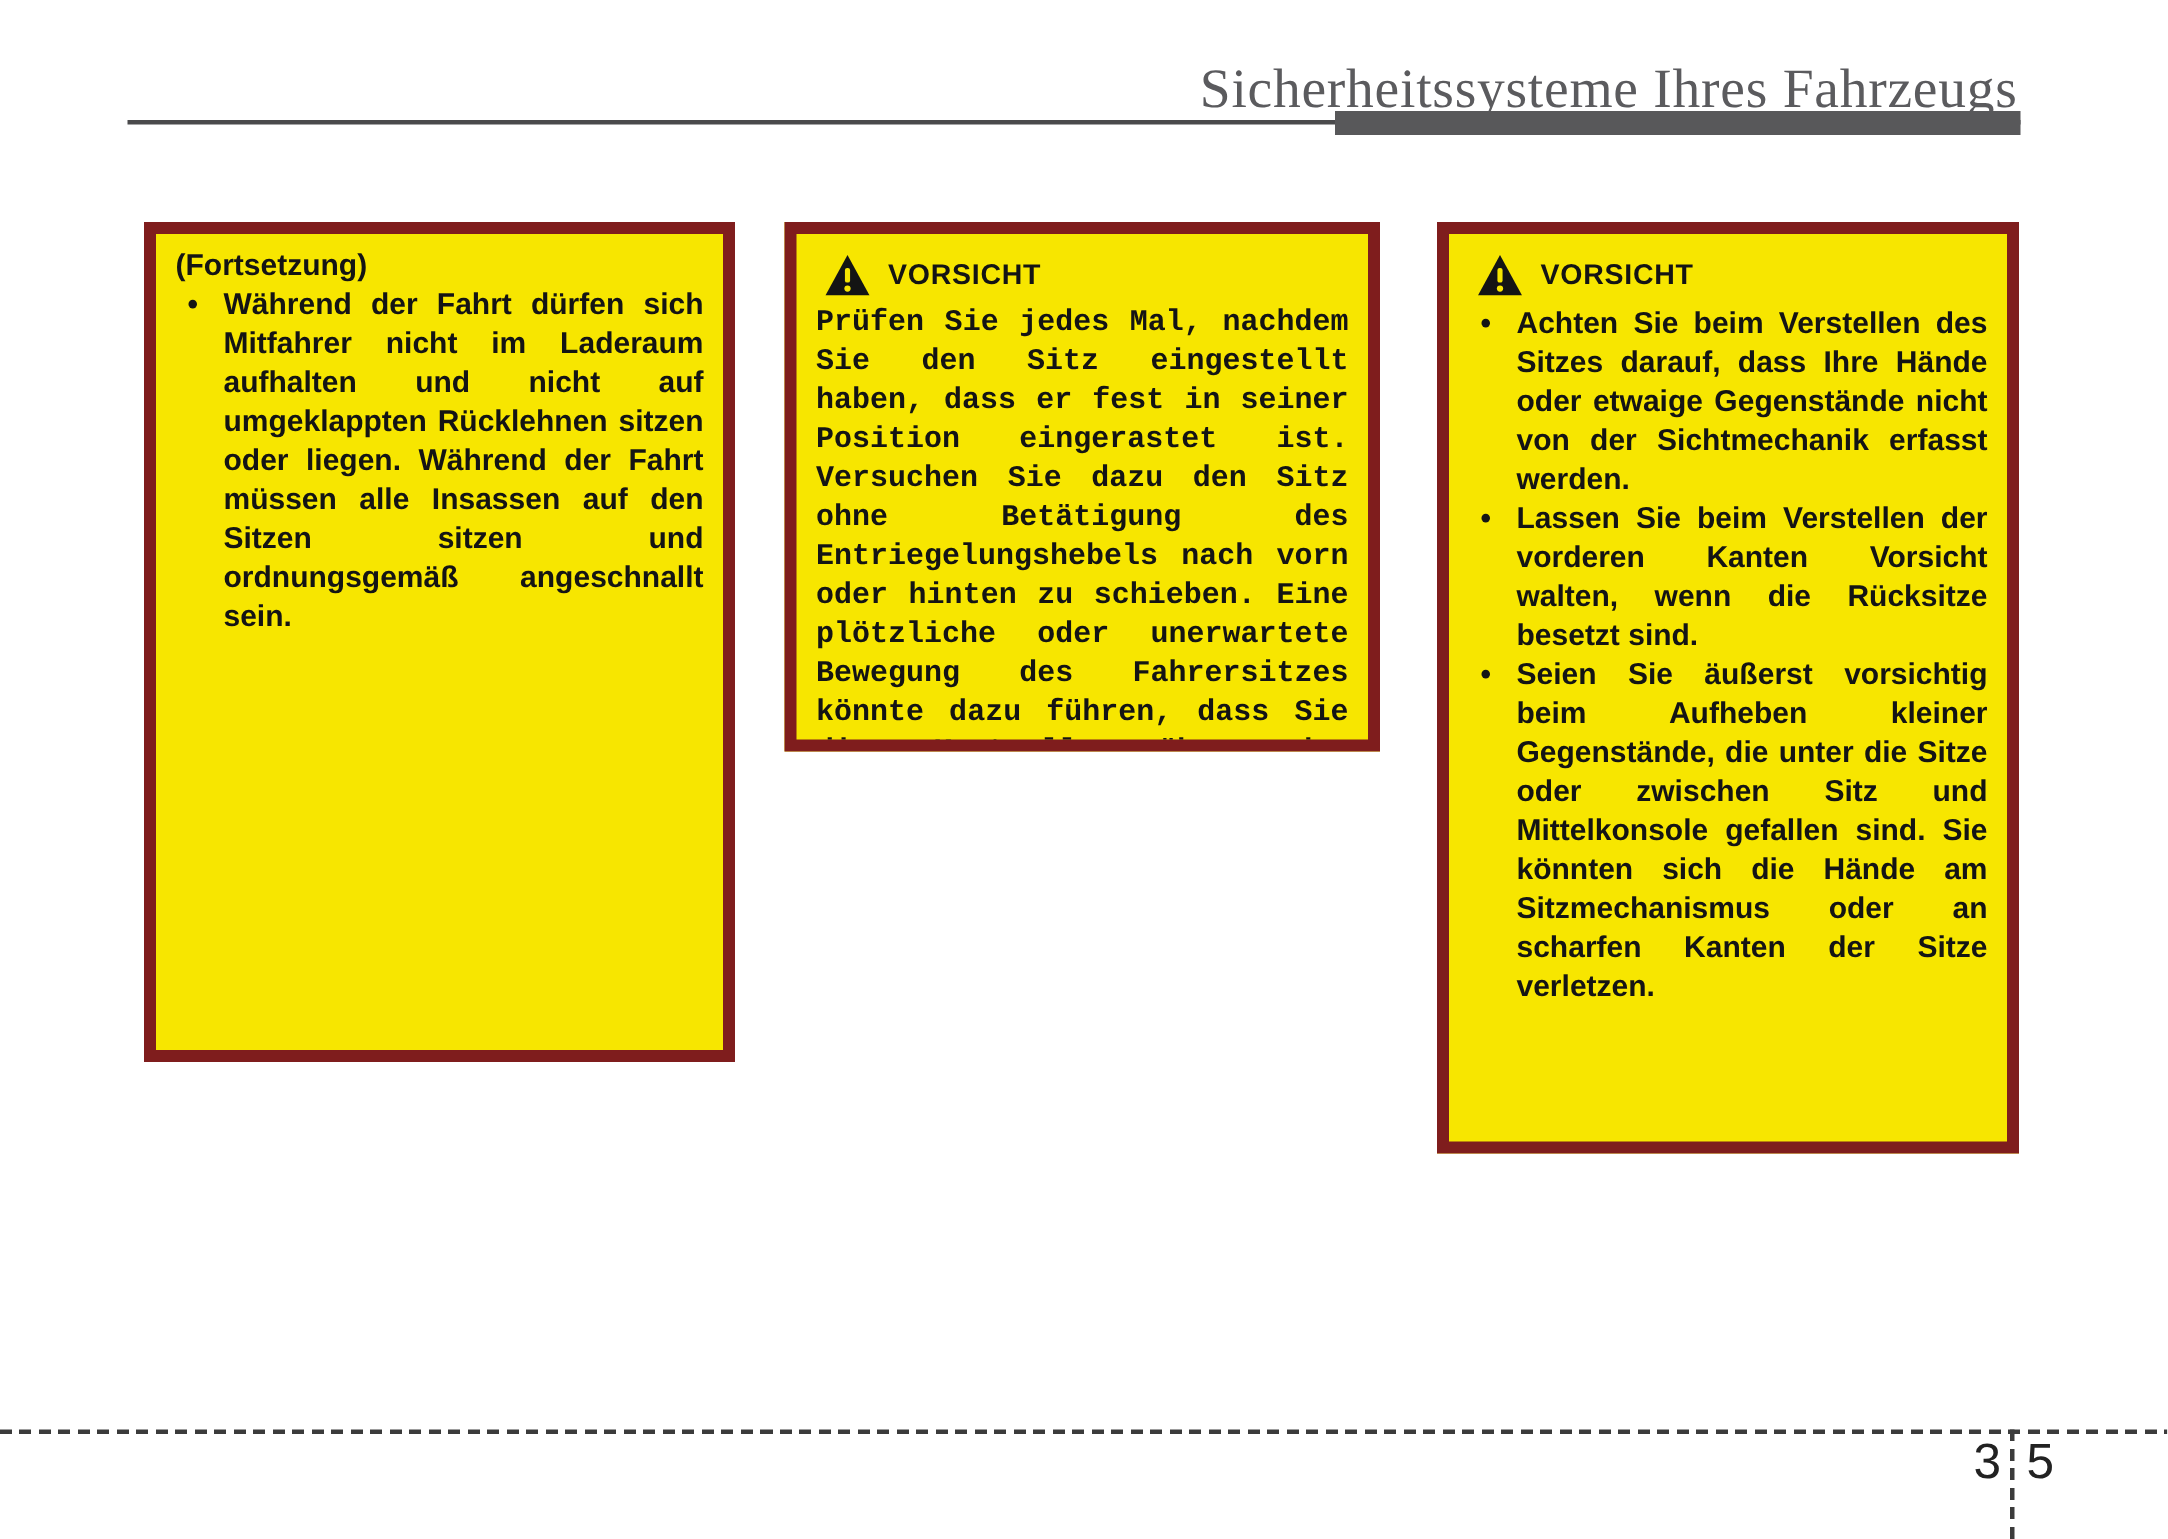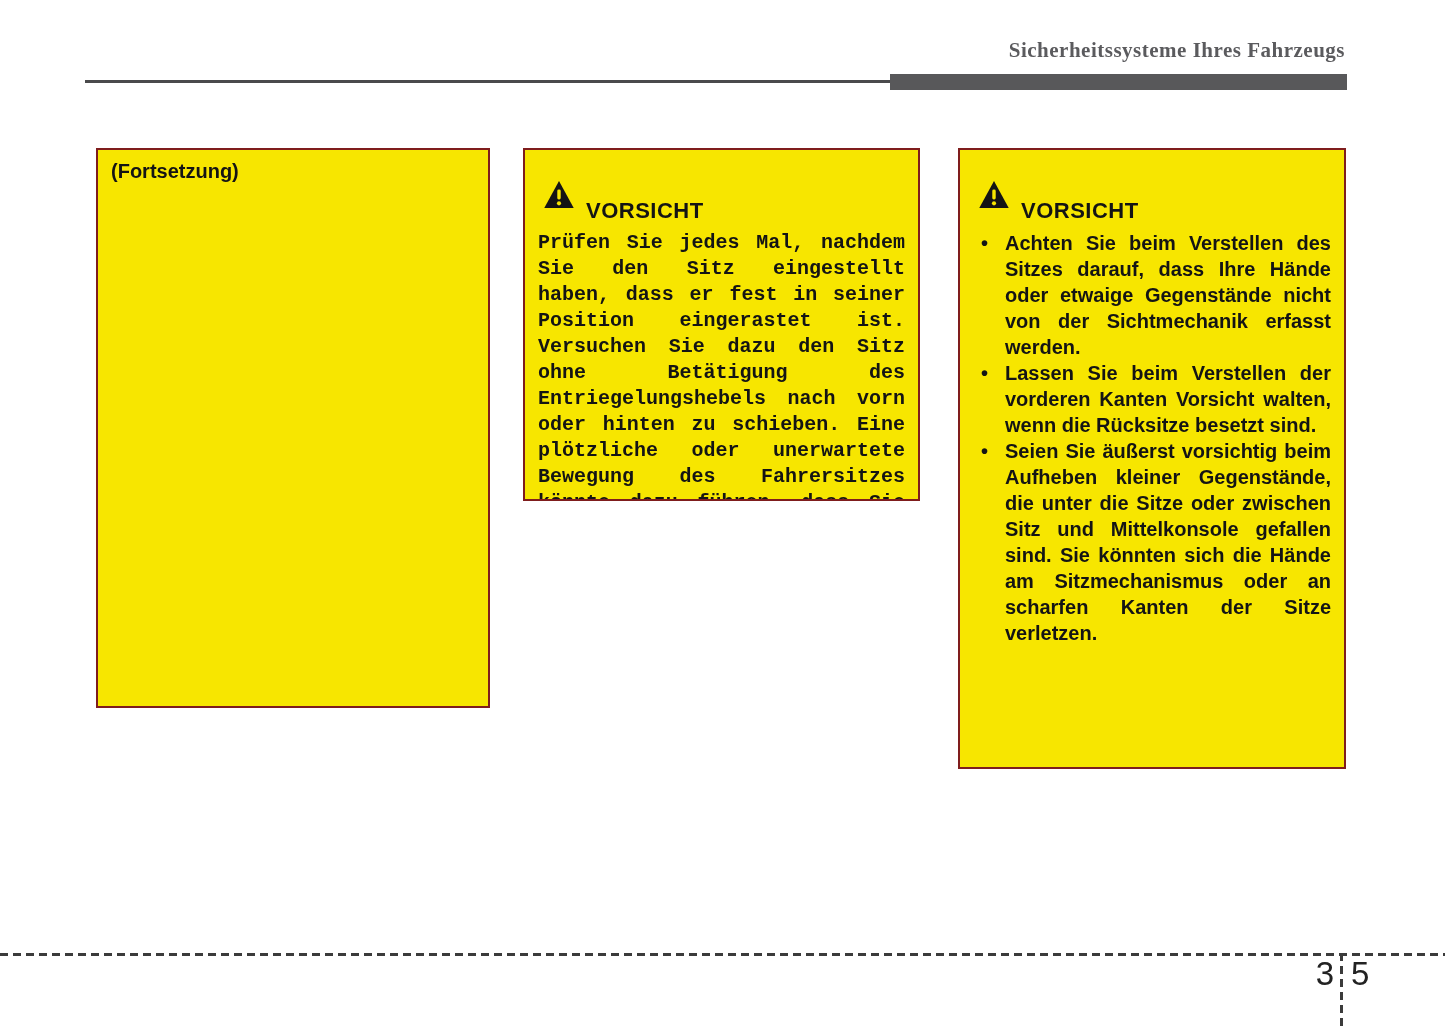--- a/index.html
+++ b/index.html
@@ -24,8 +24,8 @@
     width: 900px;
     text-align: right;
     font-family: "Liberation Serif", serif;
-    font-size: 21px;
-    font-weight: 700;
+    font-size: 37px;
+    font-weight: 400;
     color: #5b5b5e;
     letter-spacing: 0.5px;
   }

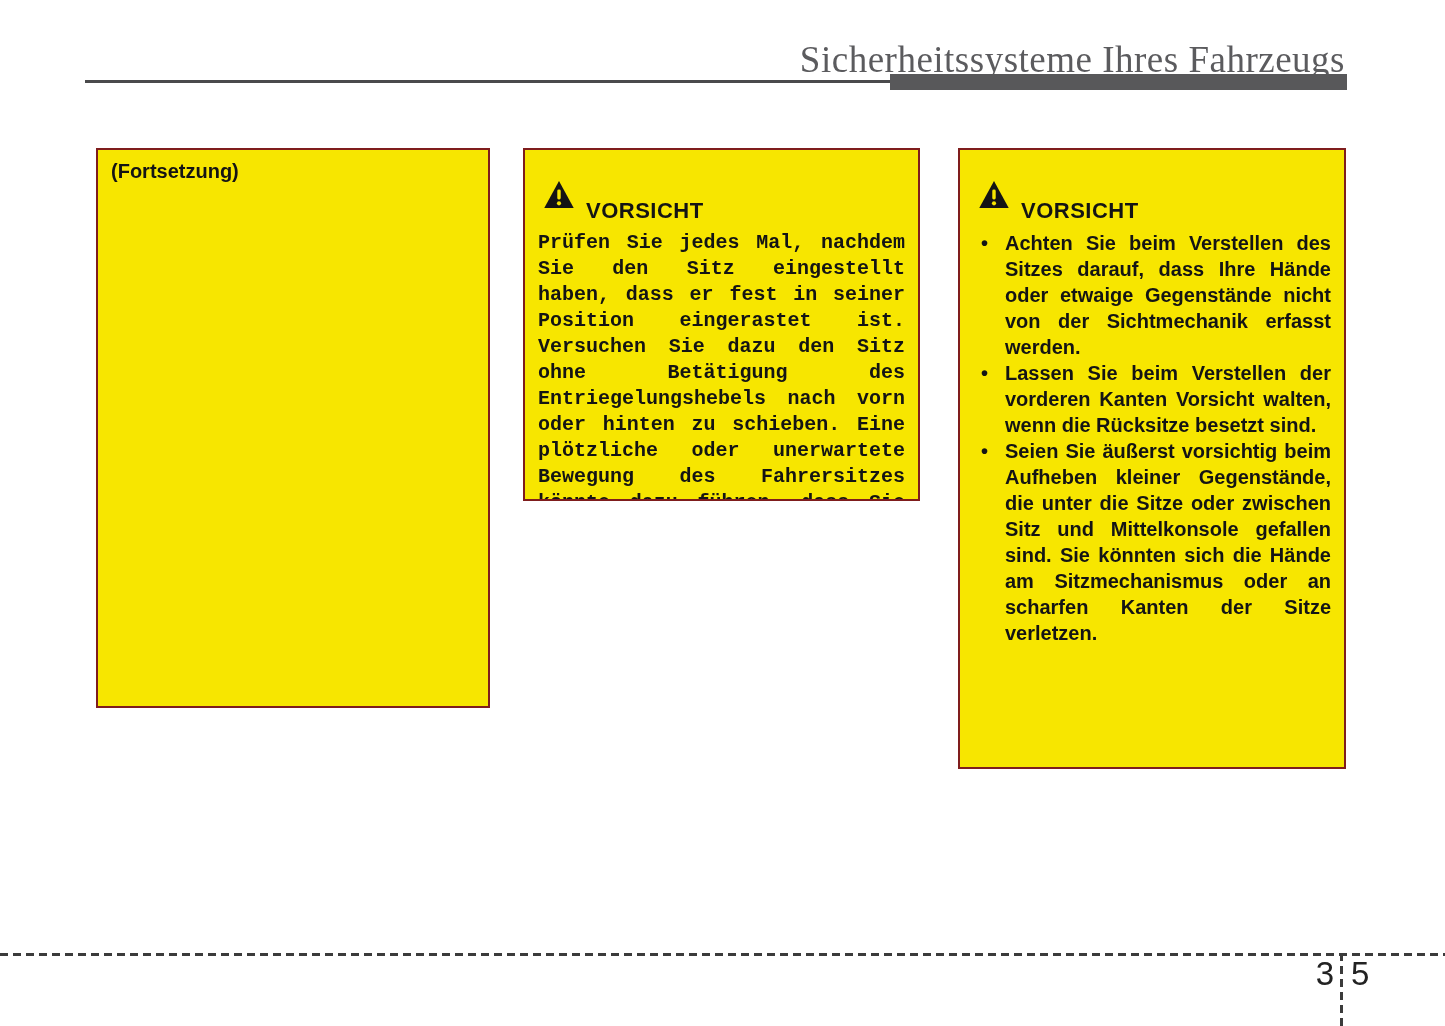--- a/index.html
+++ b/index.html
@@ -50,7 +50,7 @@
   .warnbox {
     position: absolute;
     background: #f7e600;
-    border: 2px solid #7f1d1d;
+    border: 8px solid #7f1d1d;
     box-sizing: border-box;
     padding: 8px 13px 8px 13px;
     color: #141414;

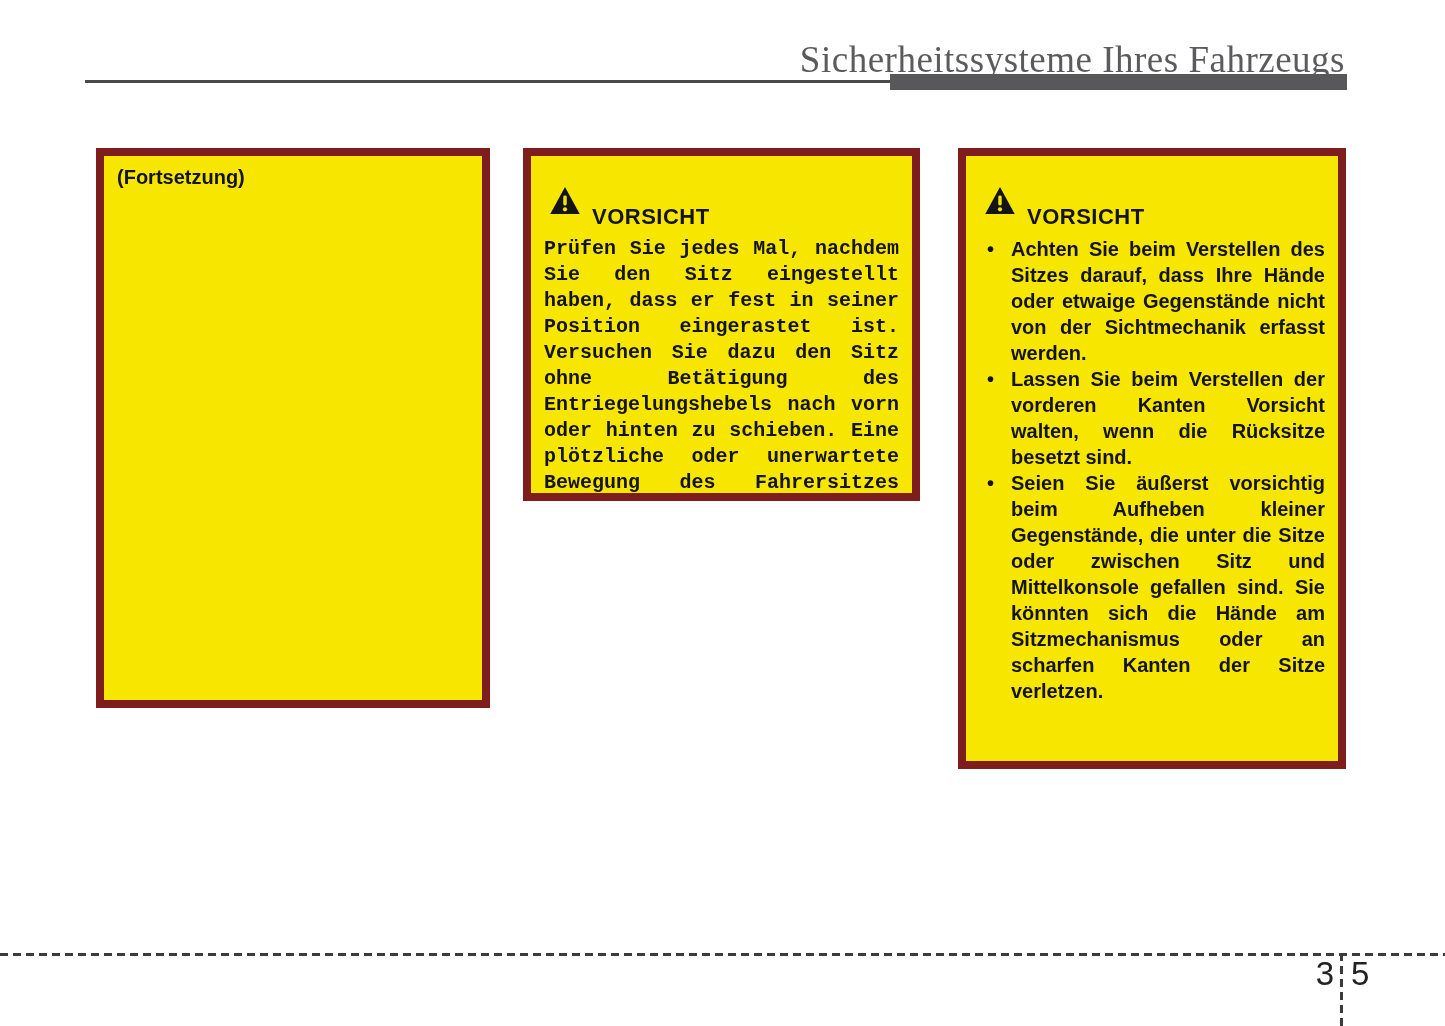--- a/index.html
+++ b/index.html
@@ -72,11 +72,10 @@
     flex: 0 0 auto;
   }
   .warn-heading {
-    font-size: 22px;
+    font-size: 19px;
     font-weight: 700;
     letter-spacing: 0.5px;
     color: #141414;
-    margin-top: 34px;
   }
   .box-text {
     font-size: 20px;

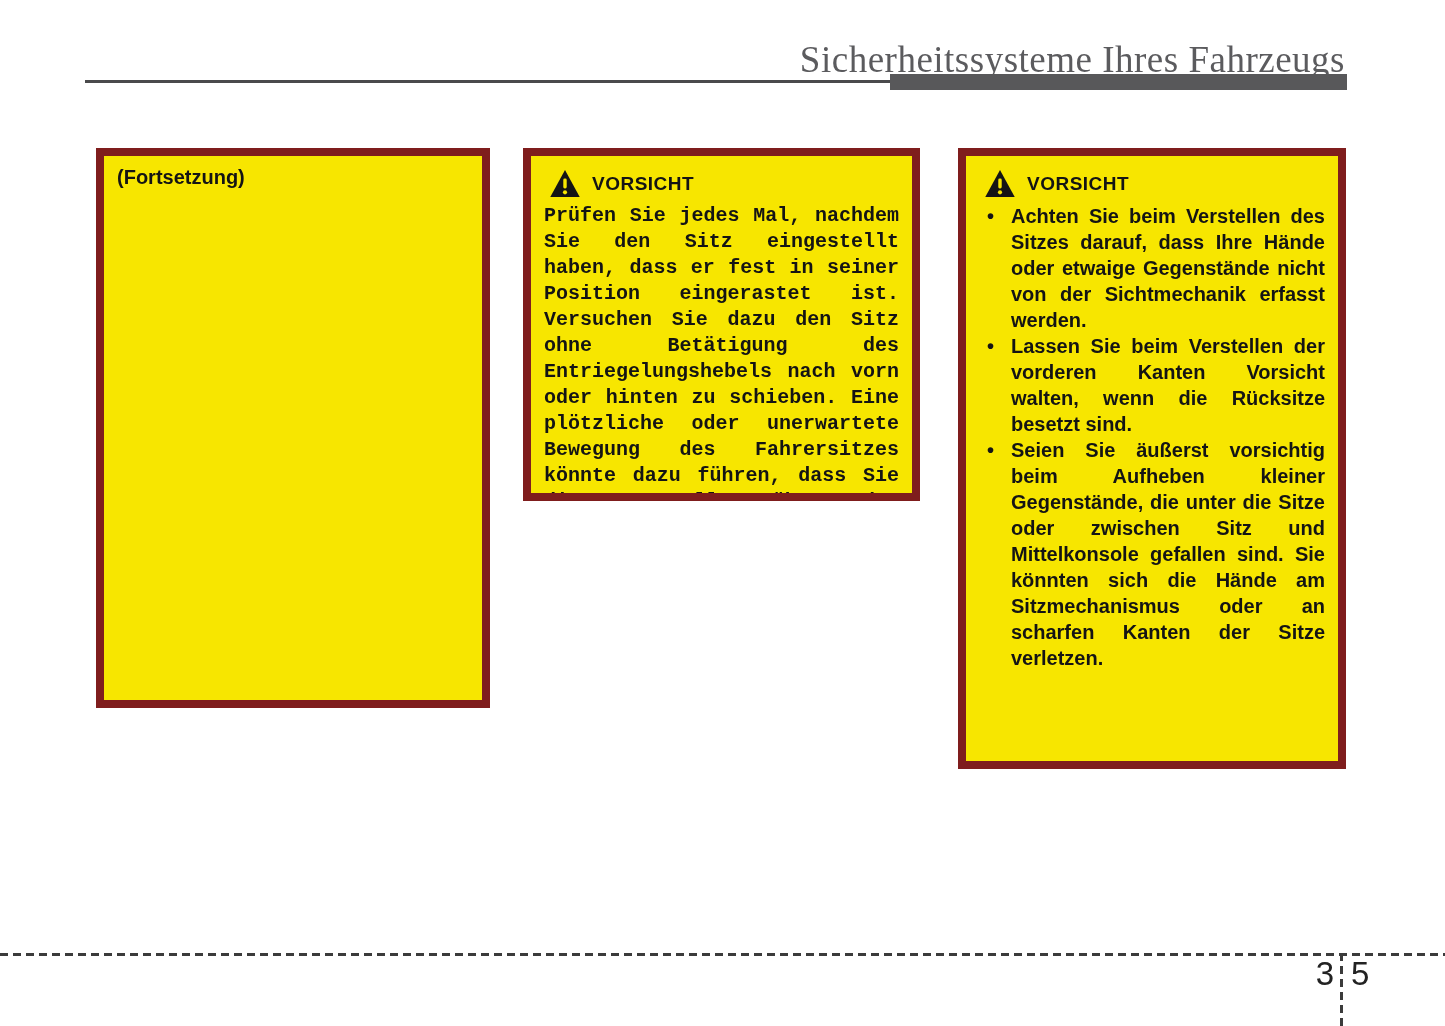--- a/index.html
+++ b/index.html
@@ -149,6 +149,7 @@
   <div class="warnbox box-1">
     <div class="box-subheading">(Fortsetzung)</div>
     <div class="bullet-list">
+      <div class="bullet">Während der Fahrt dürfen sich Mitfahrer nicht im Laderaum aufhalten und nicht auf umgeklappten Rücklehnen sitzen oder liegen. Während der Fahrt müssen alle Insassen auf den Sitzen sitzen und ordnungsgemäß angeschnallt sein.</div>
     </div>
   </div>
 

